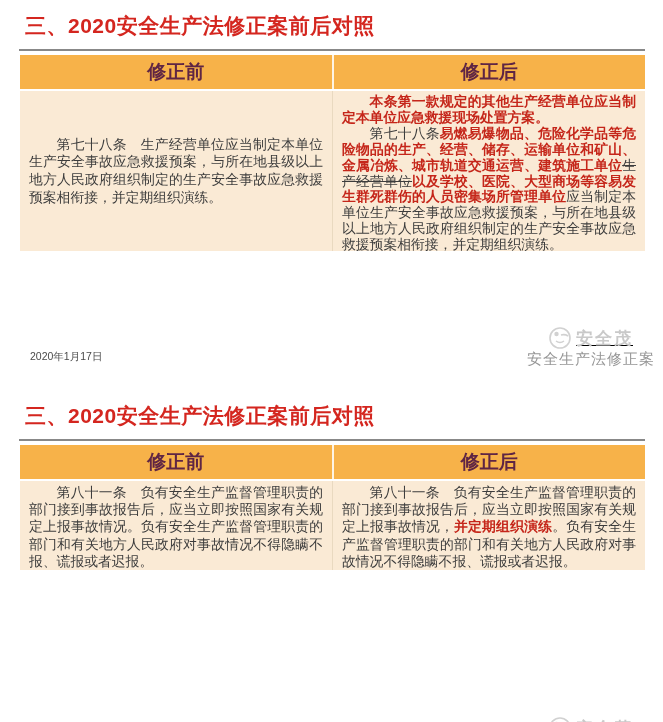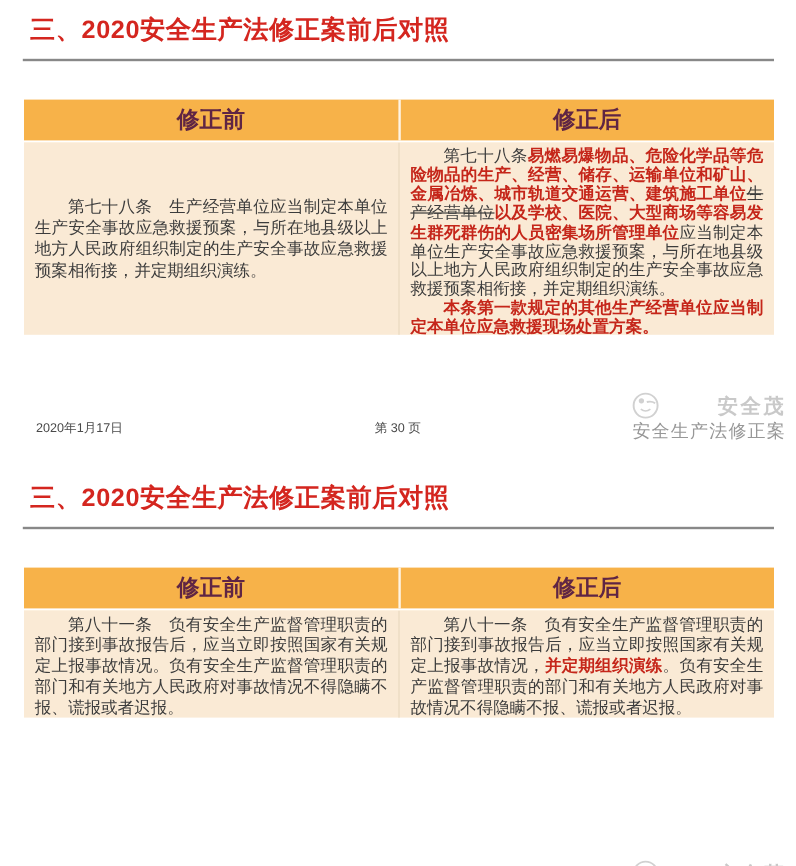--- a/index.html
+++ b/index.html
@@ -45,7 +45,6 @@
     background:var(--header_bg);
     height:34px;
     border-bottom:2px solid #ffffff;
-    margin-top:28px;
   }
   .cmp-header-cell{
     flex:1;

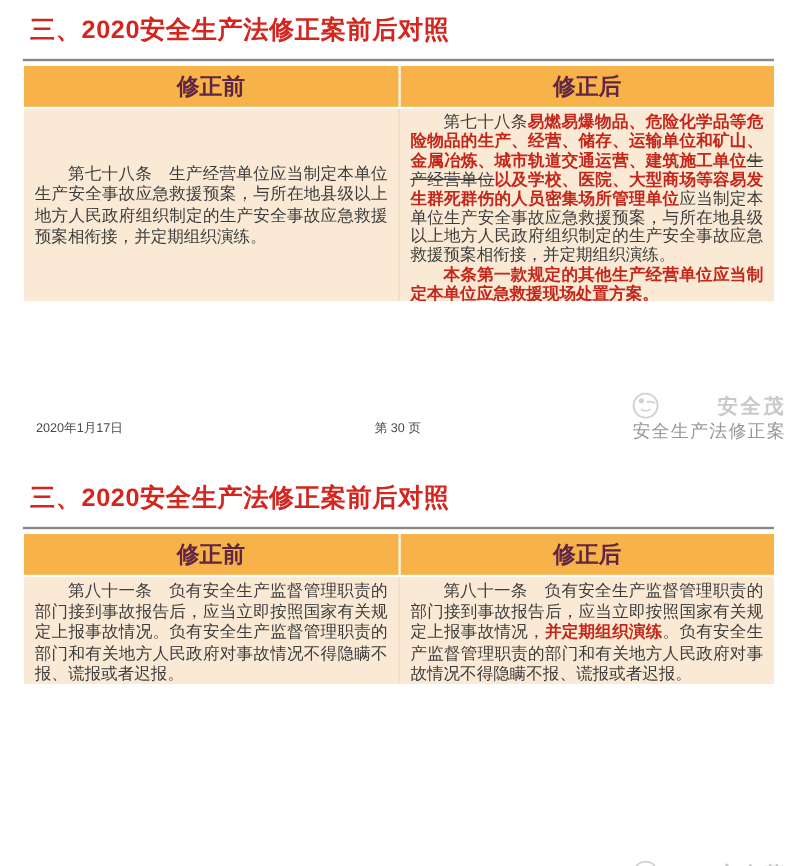--- a/index.html
+++ b/index.html
@@ -124,8 +124,8 @@
             <p class="para"><span class="seg seg-black">第七十八条　生产经营单位应当制定本单位生产安全事故应急救援预案，与所在地县级以上地方人民政府组织制定的生产安全事故应急救援预案相衔接，并定期组织演练。</span></p>
           </div>
         <div class="cmp-cell after">
+            <p class="para"><span class="seg seg-red">本条第一款规定的其他生产经营单位应当制定本单位应急救援现场处置方案。</span></p>
             <p class="para"><span class="seg seg-black">第七十八条</span><span class="seg seg-red">易燃易爆物品、危险化学品等危险物品的生产、经营、储存、运输单位和矿山、金属冶炼、城市轨道交通运营、建筑施工单位</span><span class="seg seg-strike">生产经营单位</span><span class="seg seg-red">以及学校、医院、大型商场等容易发生群死群伤的人员密集场所管理单位</span><span class="seg seg-black">应当制定本单位生产安全事故应急救援预案，与所在地县级以上地方人民政府组织制定的生产安全事故应急救援预案相衔接，并定期组织演练。</span></p>
-            <p class="para"><span class="seg seg-red">本条第一款规定的其他生产经营单位应当制定本单位应急救援现场处置方案。</span></p>
           </div>
       </div>
     </div>

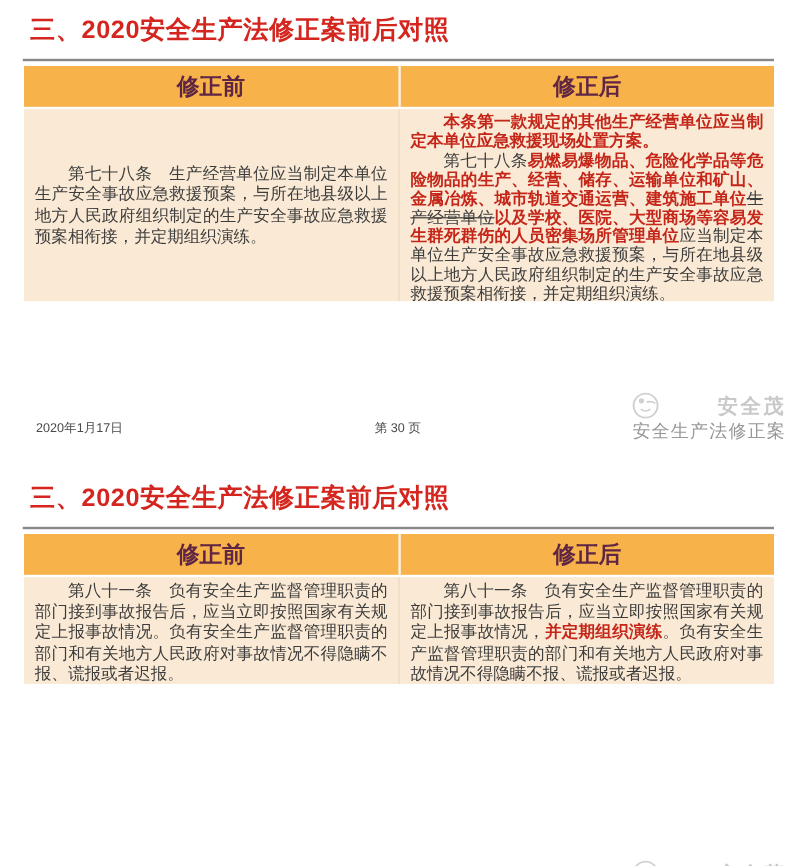--- a/index.html
+++ b/index.html
@@ -91,7 +91,7 @@
     width:130px;
     text-align:right;
   }
-  .brand-row{display:flex;align-items:center;justify-content:space-between;gap:3px;}
+  .brand-row{display:flex;align-items:center;justify-content:center;gap:3px;text-decoration:underline;}
   .brand-logo{width:26px;height:24px;opacity:0.85;}
   .brand-name{
     font-size:17px;font-weight:bold;

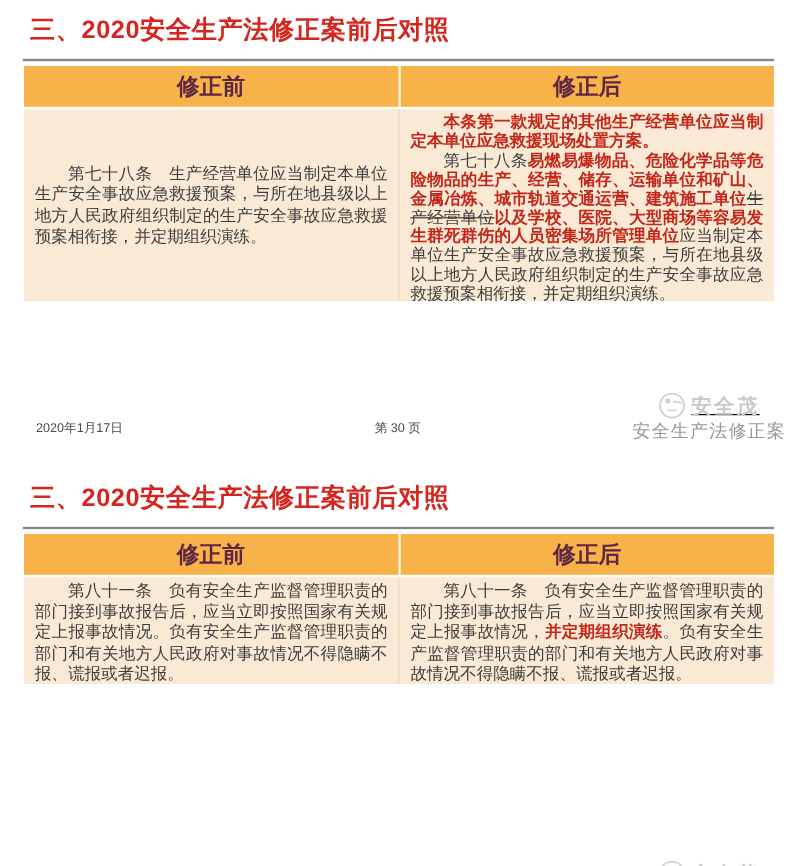--- a/index.html
+++ b/index.html
@@ -131,7 +131,6 @@
     </div>
 
     <span class="footer-date">2020年1月17日</span>
-    <span class="footer-page">第 30 页</span>
 
     <div class="brand">
       <div class="brand-row">

